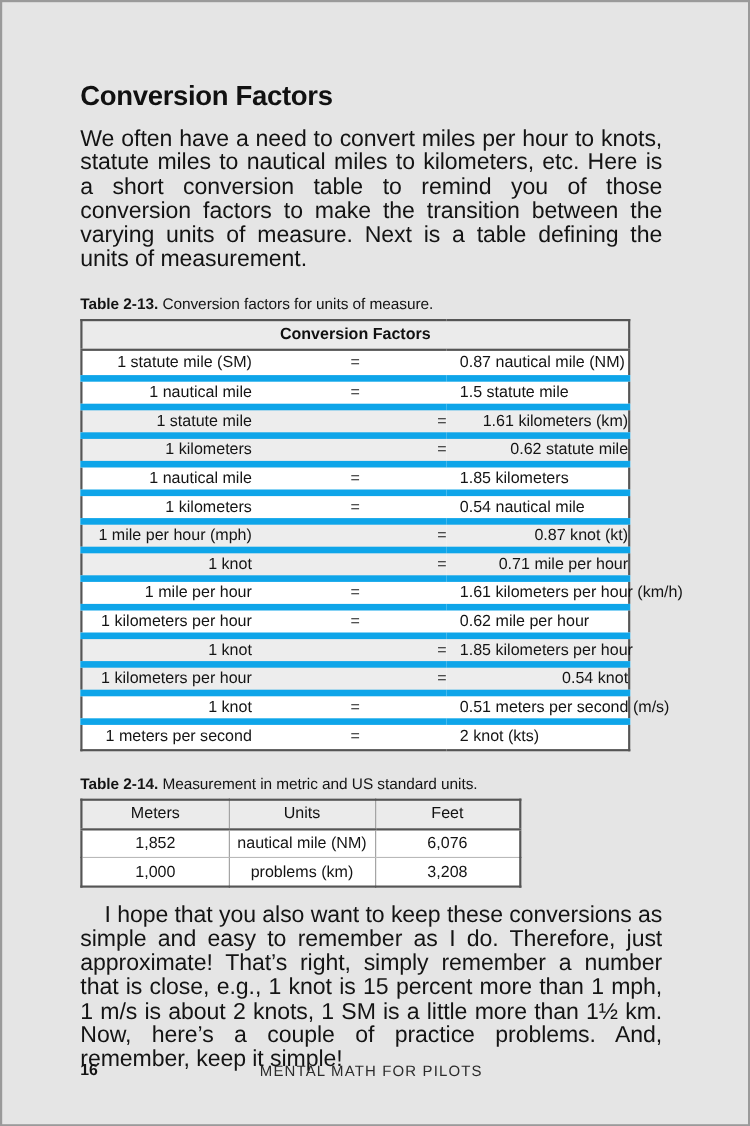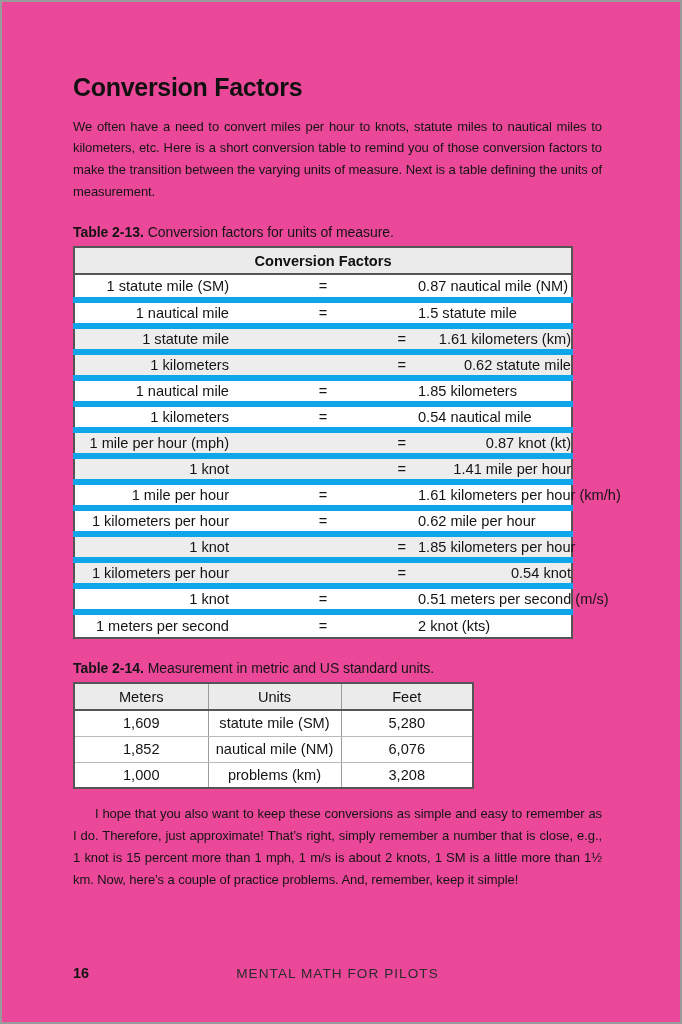--- a/index.html
+++ b/index.html
@@ -21,7 +21,7 @@
     left: 0; top: 0;
     width: 682px;
     height: 1024px;
-    background: #ec4899;
+    background: #e5e5e5;
     border: 2px solid #9a9a9a;
   }
   #content {

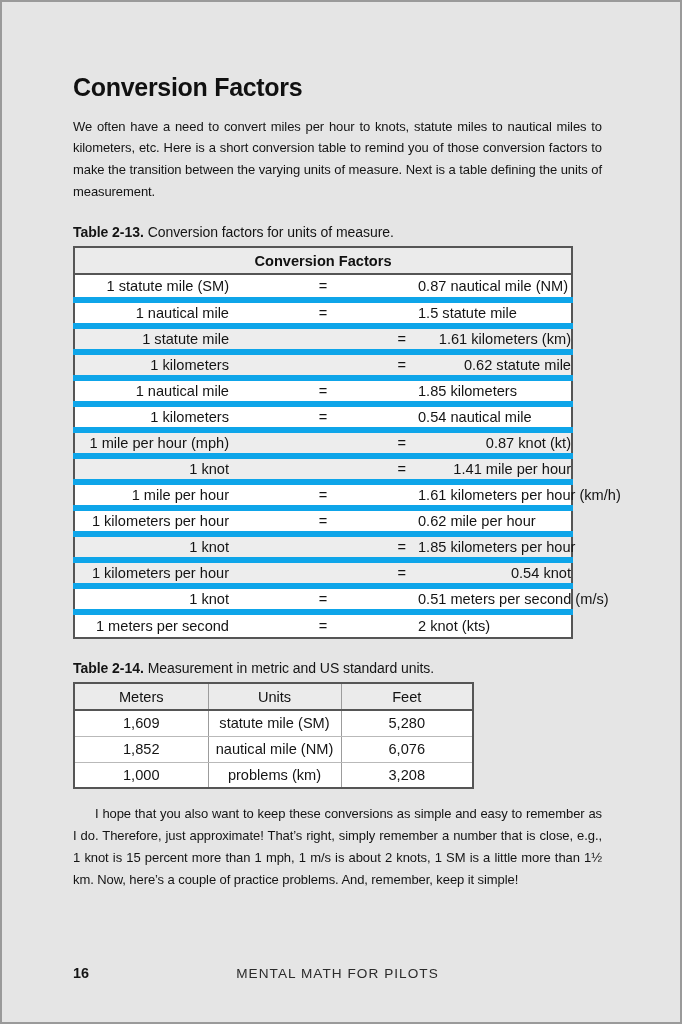--- a/index.html
+++ b/index.html
@@ -43,7 +43,7 @@
 
   
   .body-par {
-    font-size: 13px;
+    font-size: 21px;
     line-height: 21.9px;
     margin: 0;
     text-align: justify;

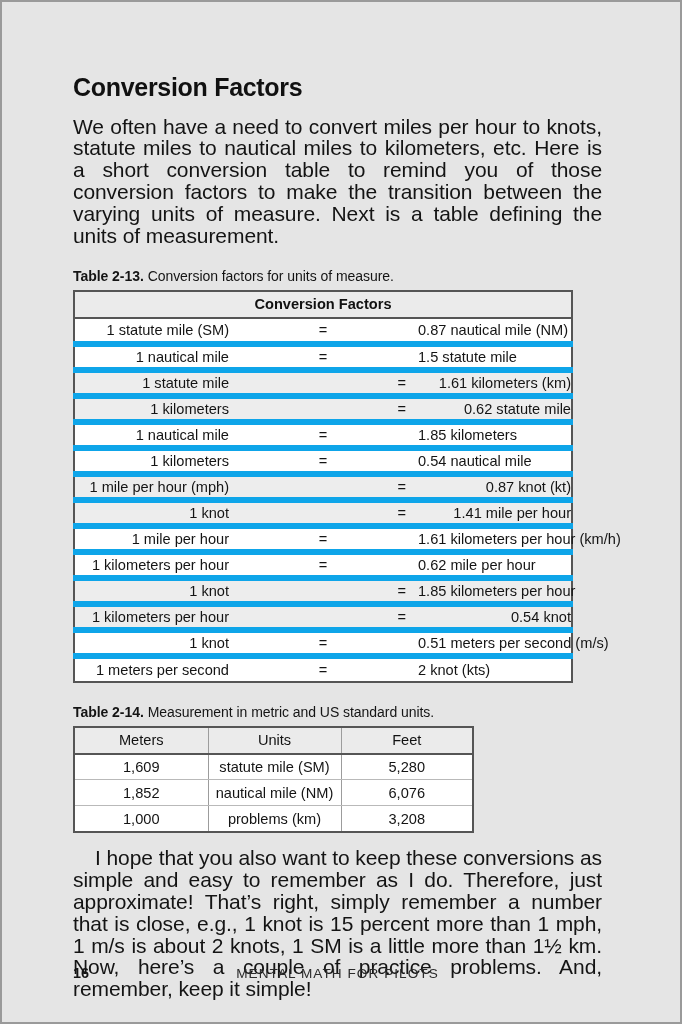--- a/index.html
+++ b/index.html
@@ -230,7 +230,7 @@
           <tr class="row-body shaded">
             <td class="c-from">1 knot</td>
             <td class="c-eq">=</td>
-            <td class="c-to">1.41 mile per hour</td>
+            <td class="c-to">0.71 mile per hour</td>
           </tr>
           <tr class="row-body">
             <td class="c-from">1 mile per hour</td>

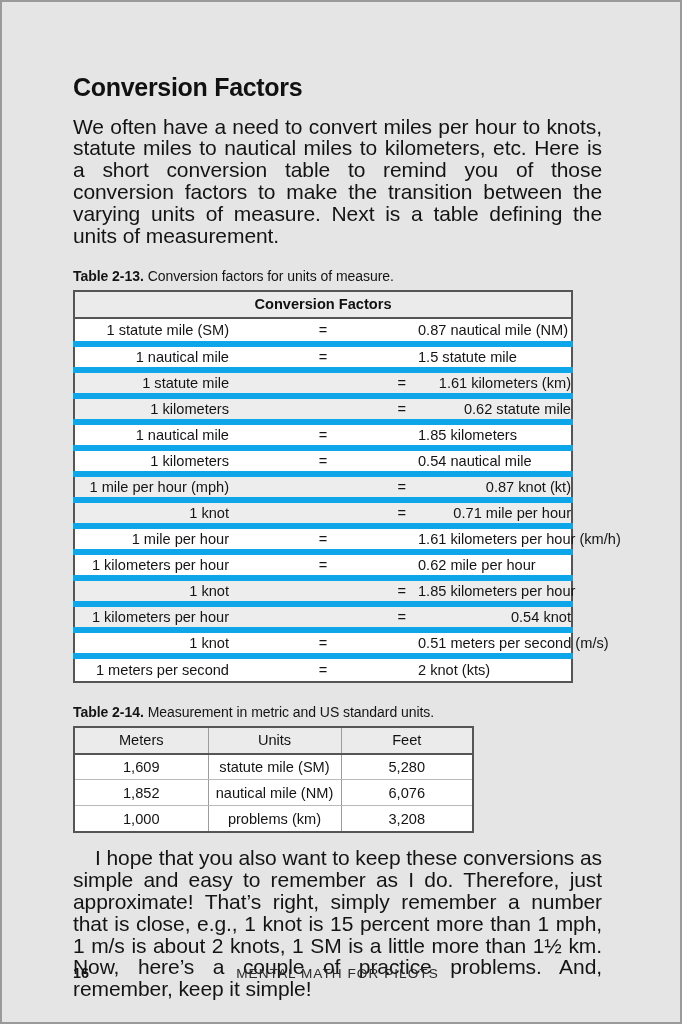--- a/index.html
+++ b/index.html
@@ -285,11 +285,6 @@
       </thead>
       <tbody id="mu-body">
           <tr>
-            <td>1,609</td>
-            <td>statute mile (SM)</td>
-            <td>5,280</td>
-          </tr>
-          <tr>
             <td>1,852</td>
             <td>nautical mile (NM)</td>
             <td>6,076</td>

